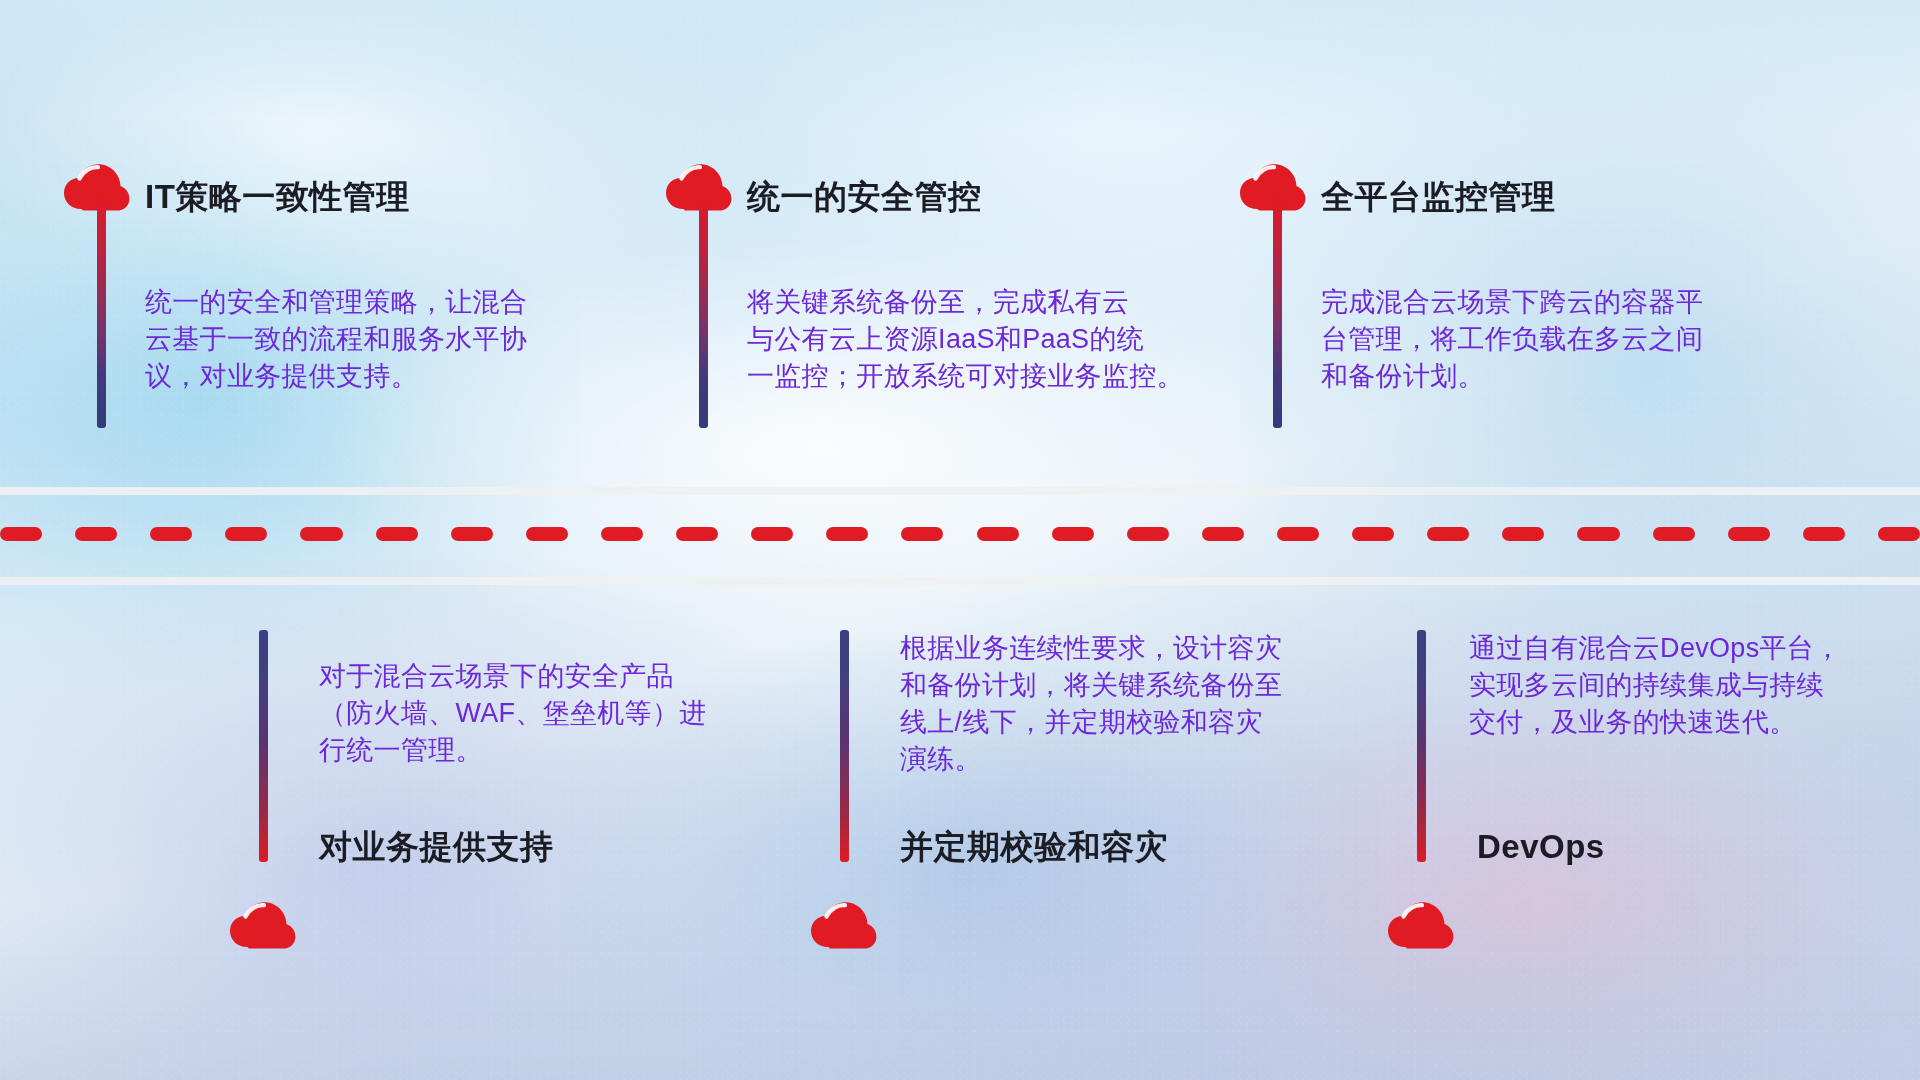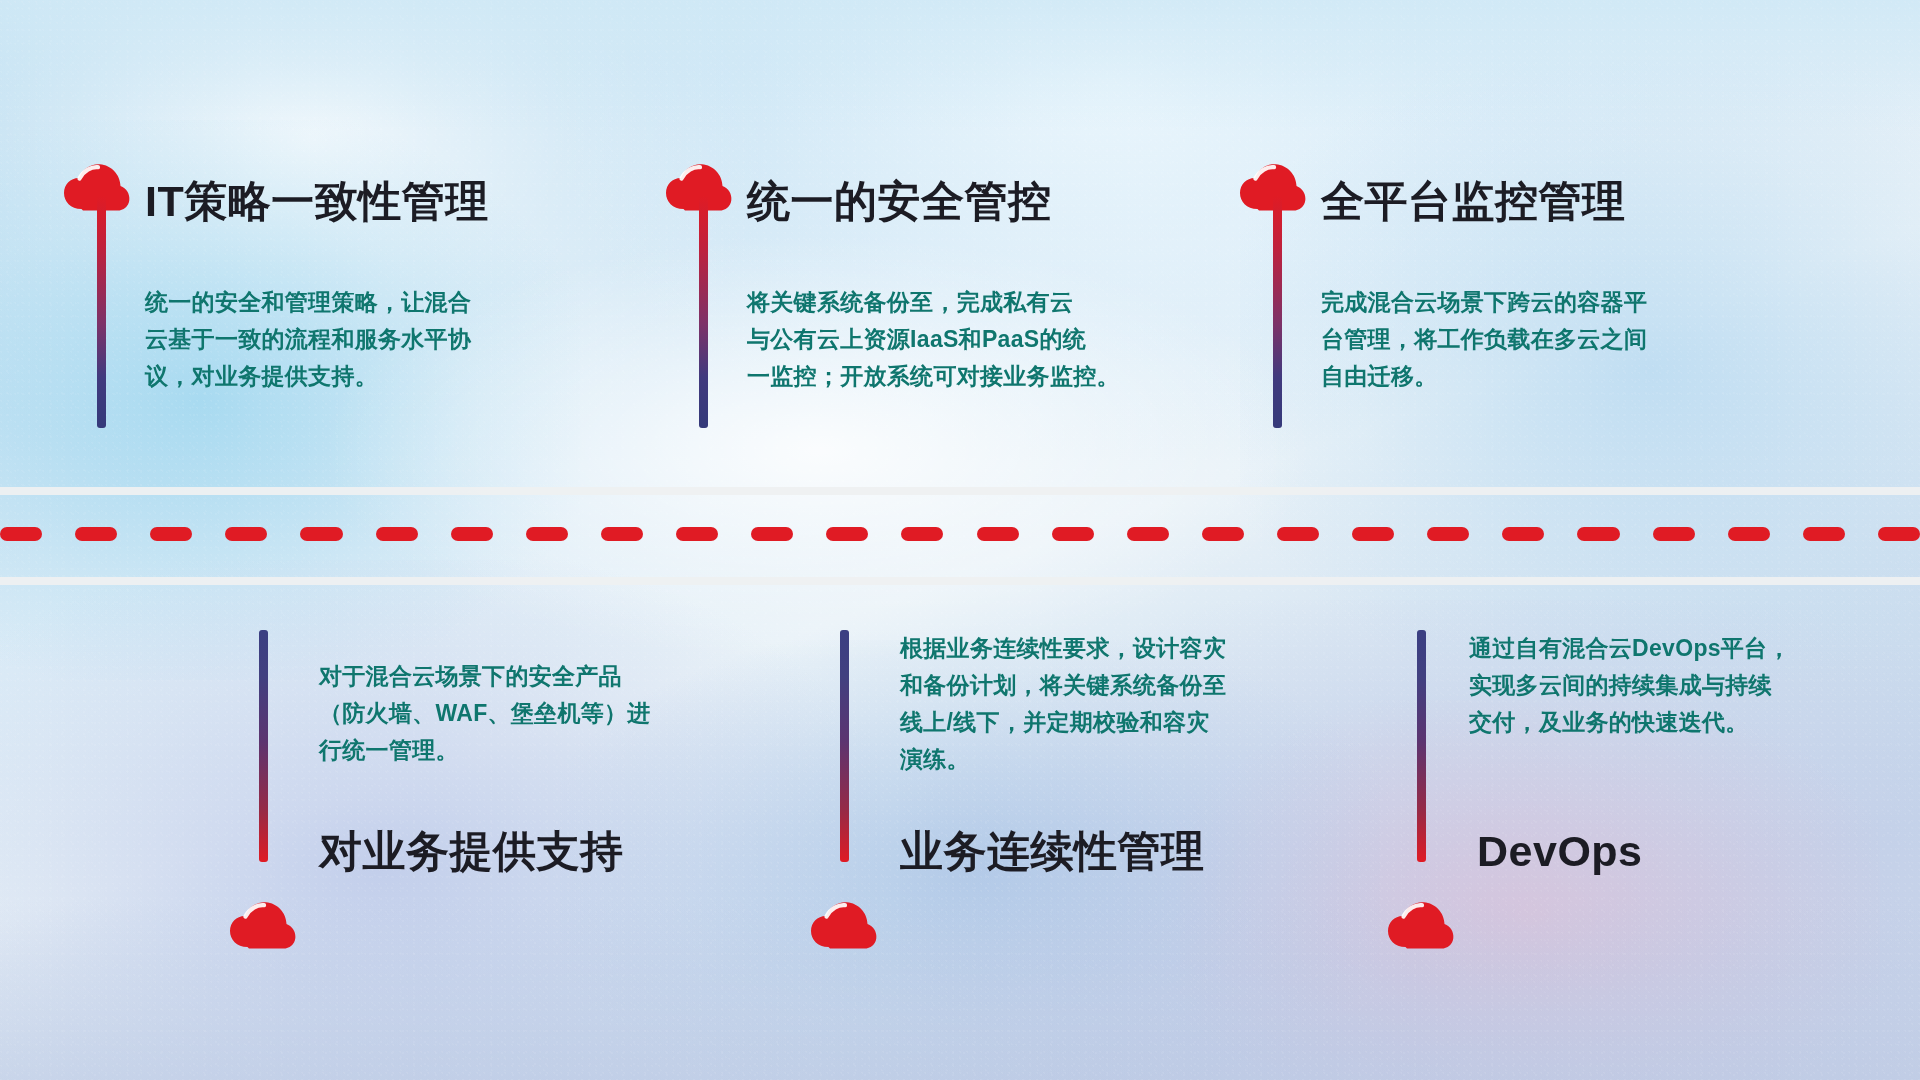--- a/index.html
+++ b/index.html
@@ -87,7 +87,7 @@
   .bar{width:9px;border-radius:3px;}
 
   .title{
-    font-size:43px;font-weight:bold;color:#1c1c24;
+    font-size:33px;font-weight:bold;color:#1c1c24;
     letter-spacing:.5px;white-space:nowrap;line-height:1;
   }
   .body{

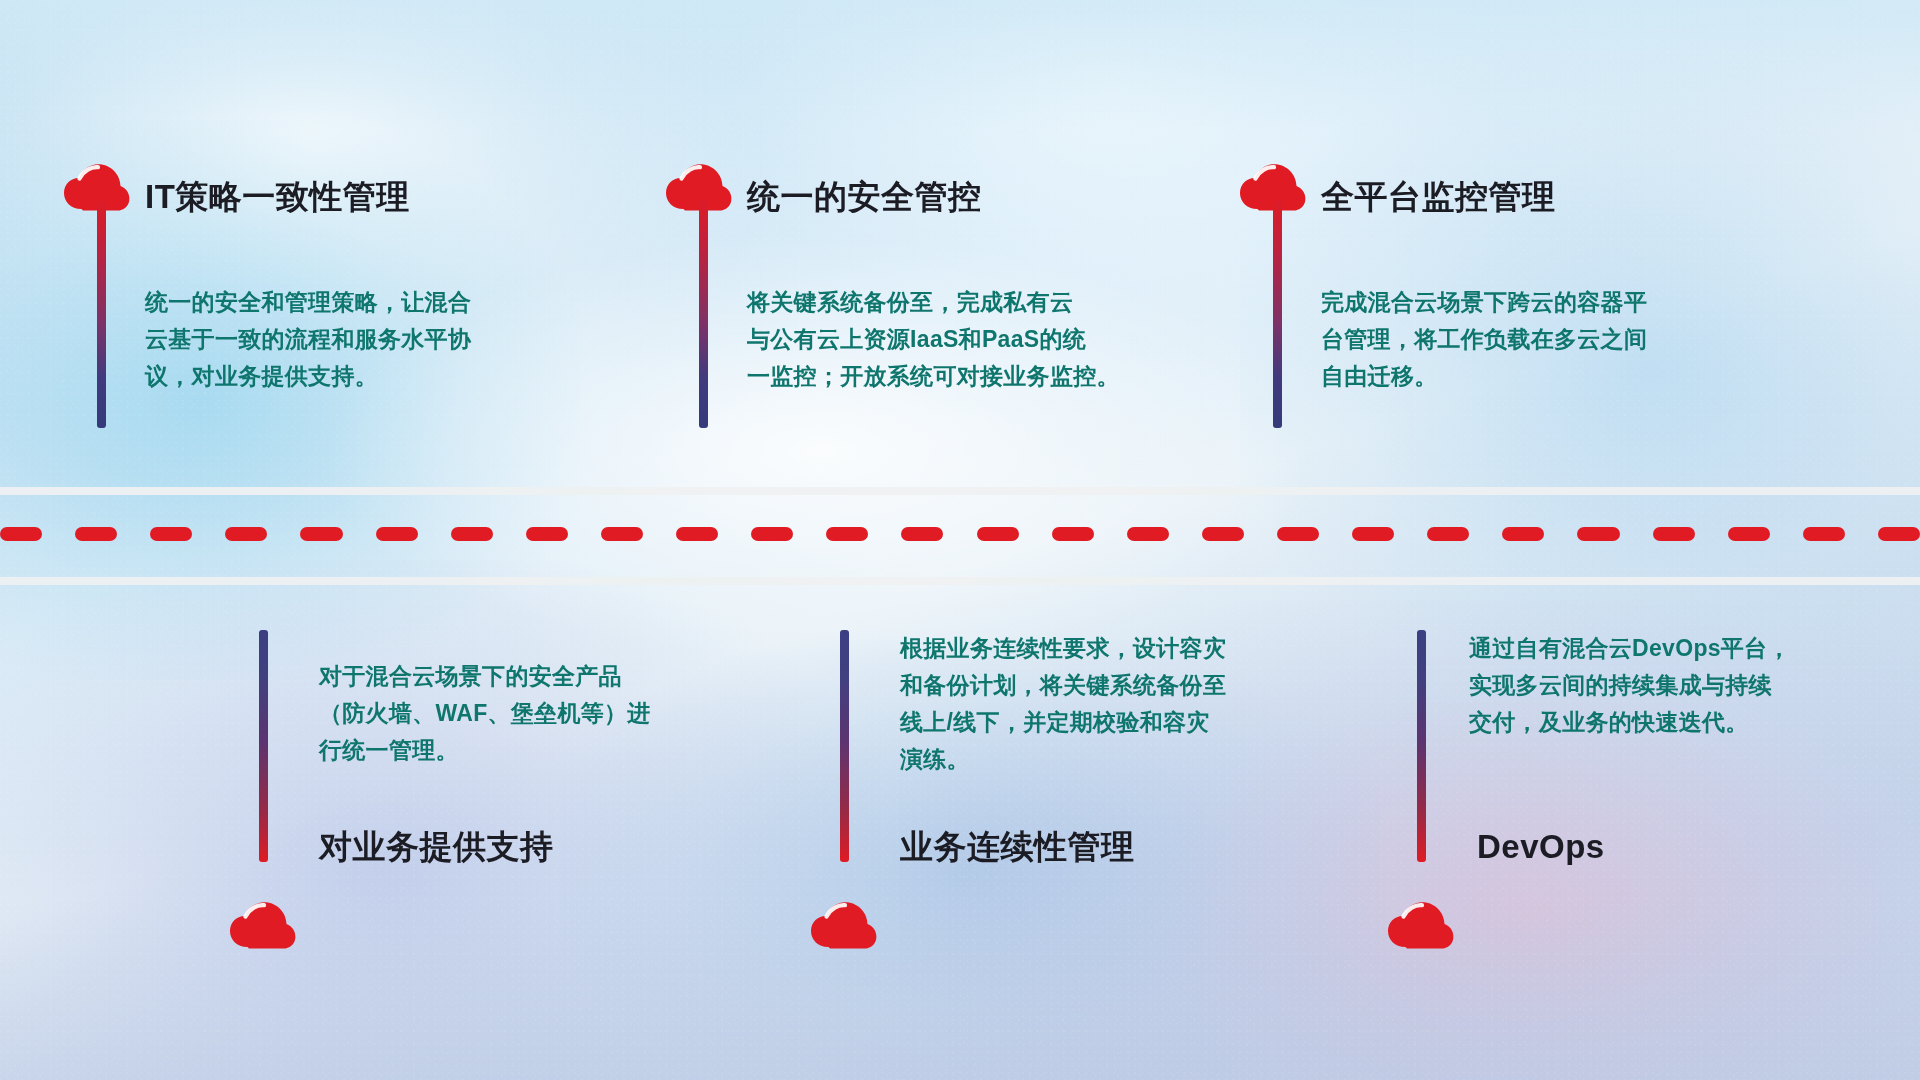--- a/index.html
+++ b/index.html
@@ -91,8 +91,8 @@
     letter-spacing:.5px;white-space:nowrap;line-height:1;
   }
   .body{
-    font-size:23px;line-height:37px;color:#0f766e;
-    font-weight:700;white-space:pre-line;letter-spacing:.3px;
+    font-size:27px;line-height:37px;color:#6d28d9;
+    font-weight:400;white-space:pre-line;letter-spacing:.3px;
   }
 
   

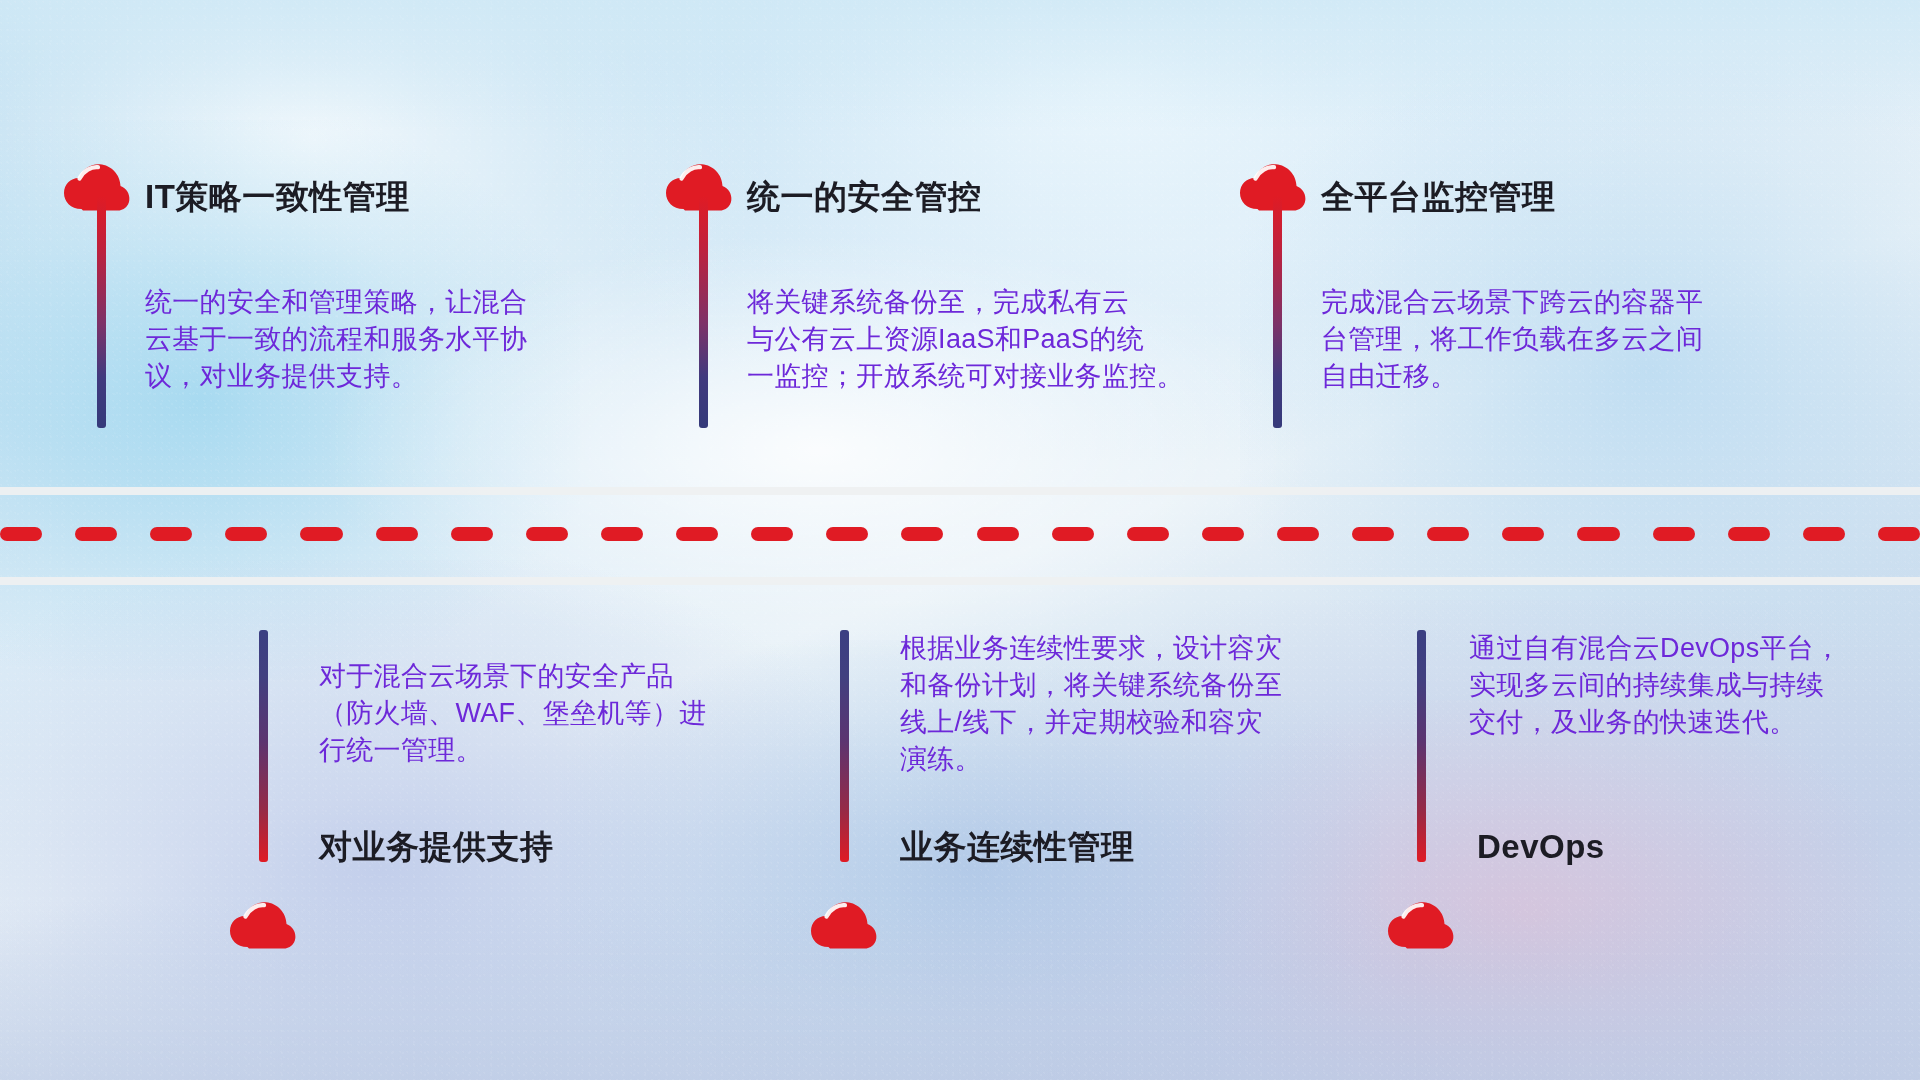--- a/index.html
+++ b/index.html
@@ -160,7 +160,7 @@
   <div class="title" style="position:absolute;left:48px;top:18px;">全平台监控管理</div>
   <div class="body" style="position:absolute;left:48px;top:122px;width:440px;">完成混合云场景下跨云的容器平
 台管理，将工作负载在多云之间
-自由迁移。</div>
+和备份计划。</div>
 </div>
 
 <div id="divider" style="top:487px;height:100px;">

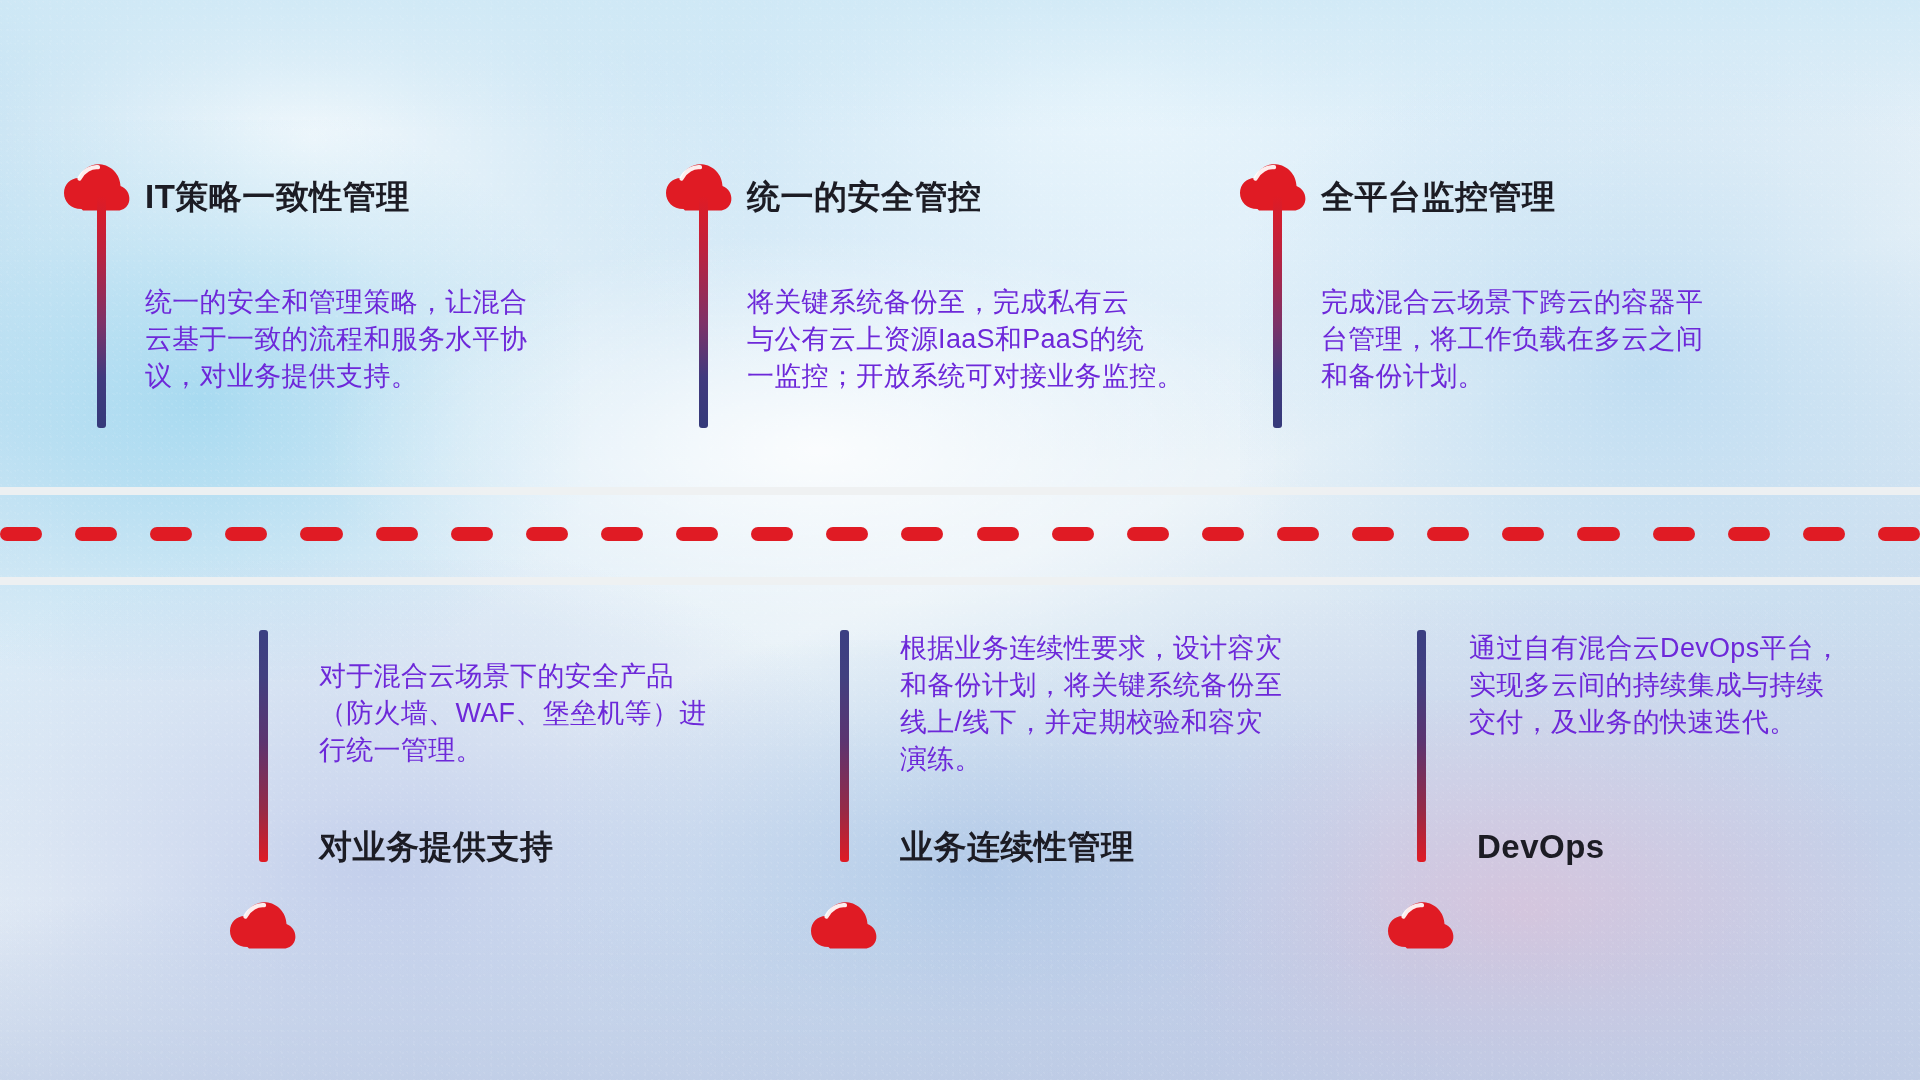--- a/index.html
+++ b/index.html
@@ -215,7 +215,7 @@
 和备份计划，将关键系统备份至
 线上/线下，并定期校验和容灾
 演练。</div>
-  <div class="title" style="position:absolute;left:60px;top:200px;">业务连续性管理</div>
+  <div class="title" style="position:absolute;left:60px;top:200px;">并定期校验和容灾</div>
   <div class="bar" style="position:absolute;left:0;top:0;height:232px;"></div>
   <div class="cloud" style="position:absolute;left:-30px;top:270px;">
     <svg viewBox="0 0 68 50" xmlns="http://www.w3.org/2000/svg">

